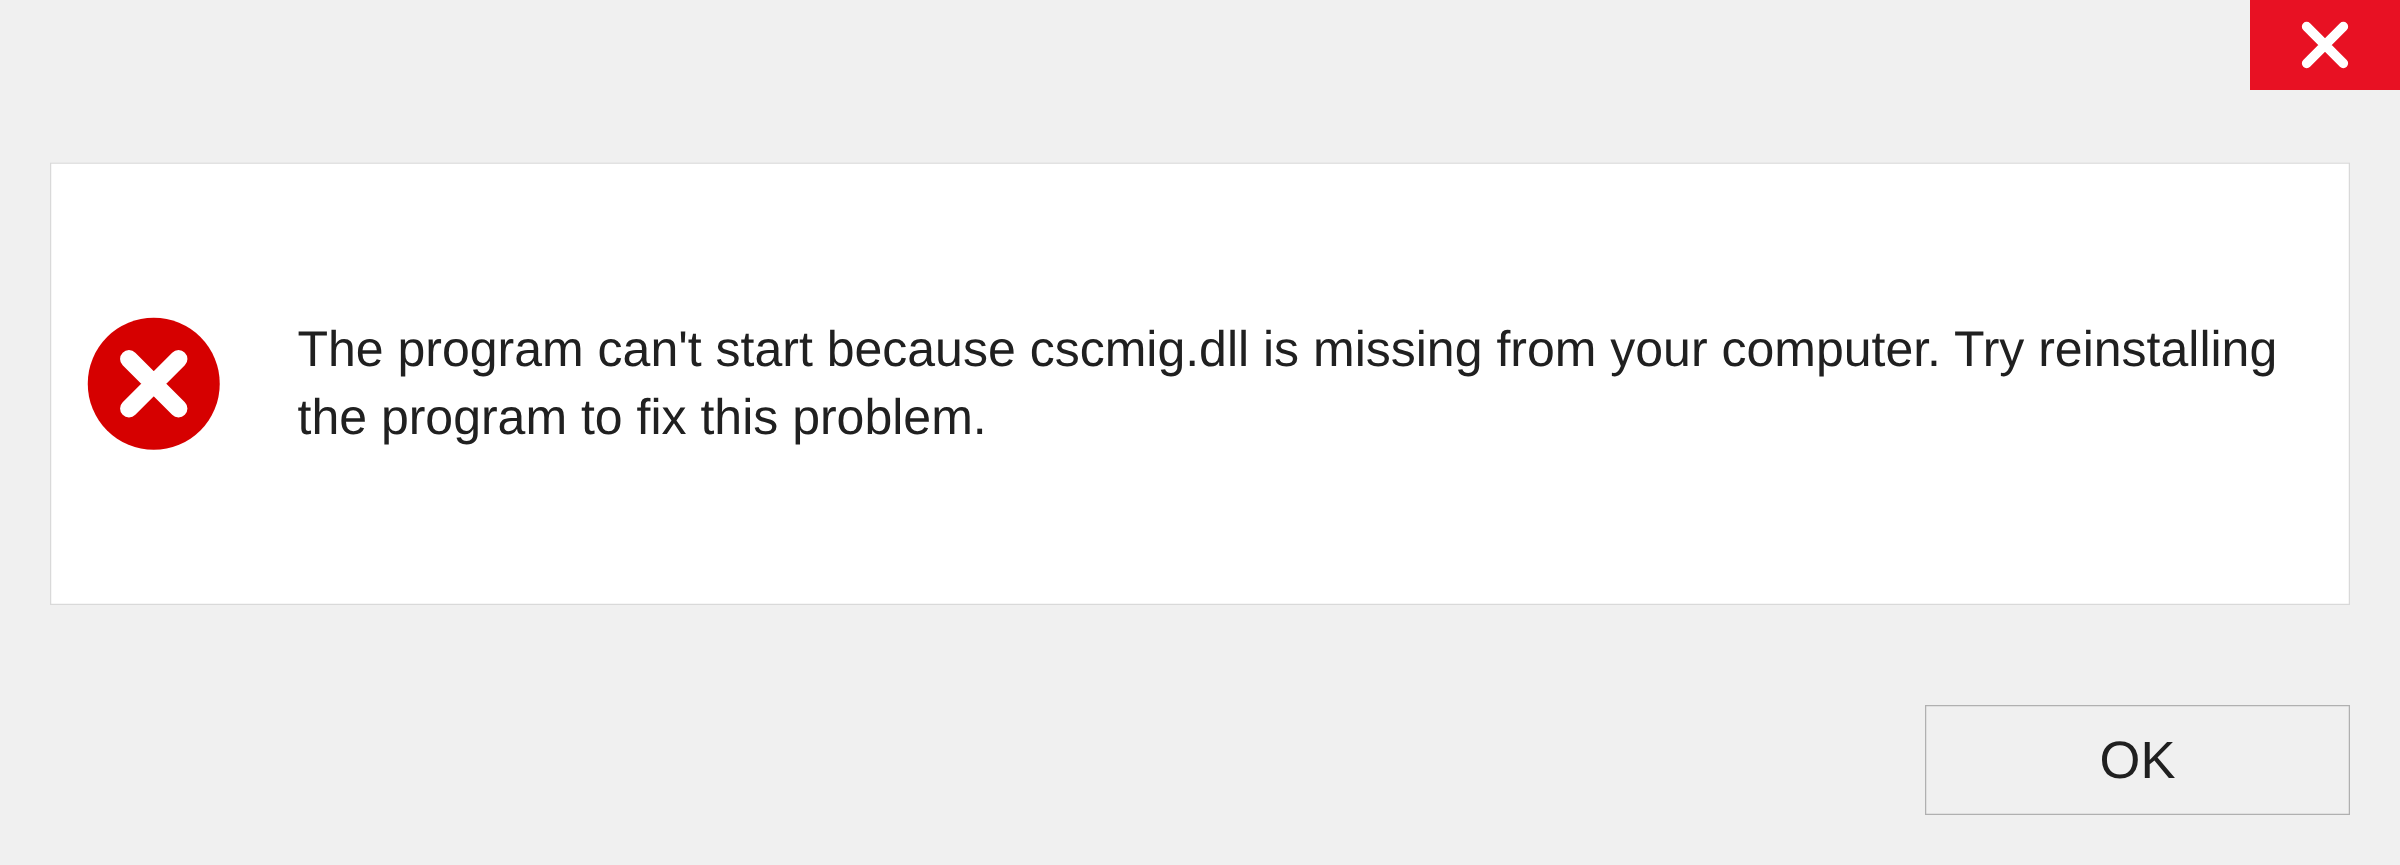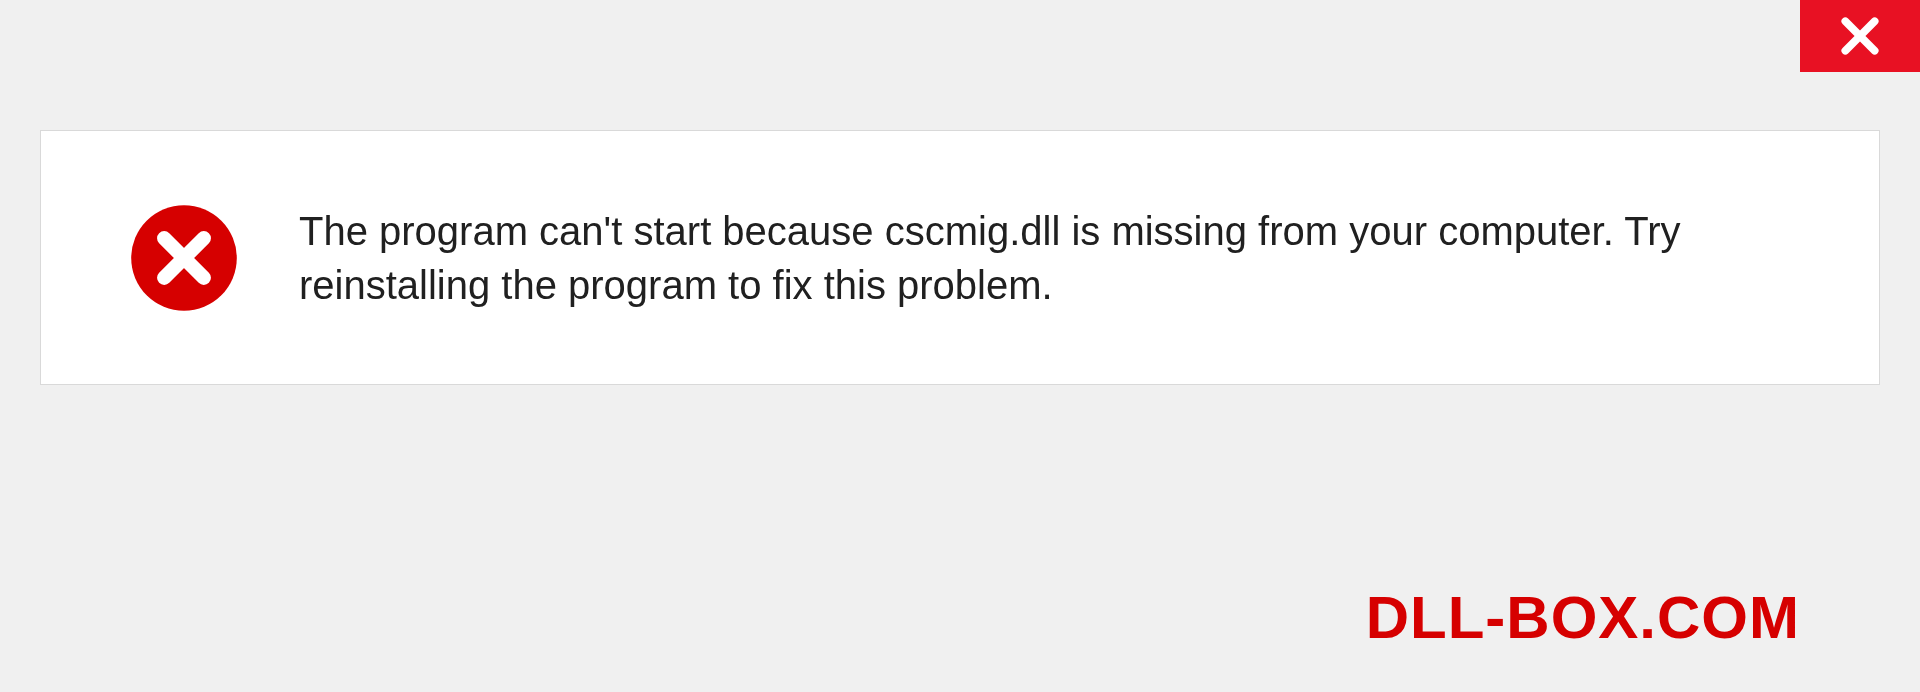--- a/index.html
+++ b/index.html
@@ -48,10 +48,10 @@
       margin: 30px 40px 0 40px;
       background: #ffffff;
       border: 1px solid #d9d9d9;
-      height: 255px;
+      height: 354px;
       display: flex;
       align-items: center;
-      padding: 0 88px;
+      padding: 0 27px;
     }
     .error-icon {
       flex-shrink: 0;

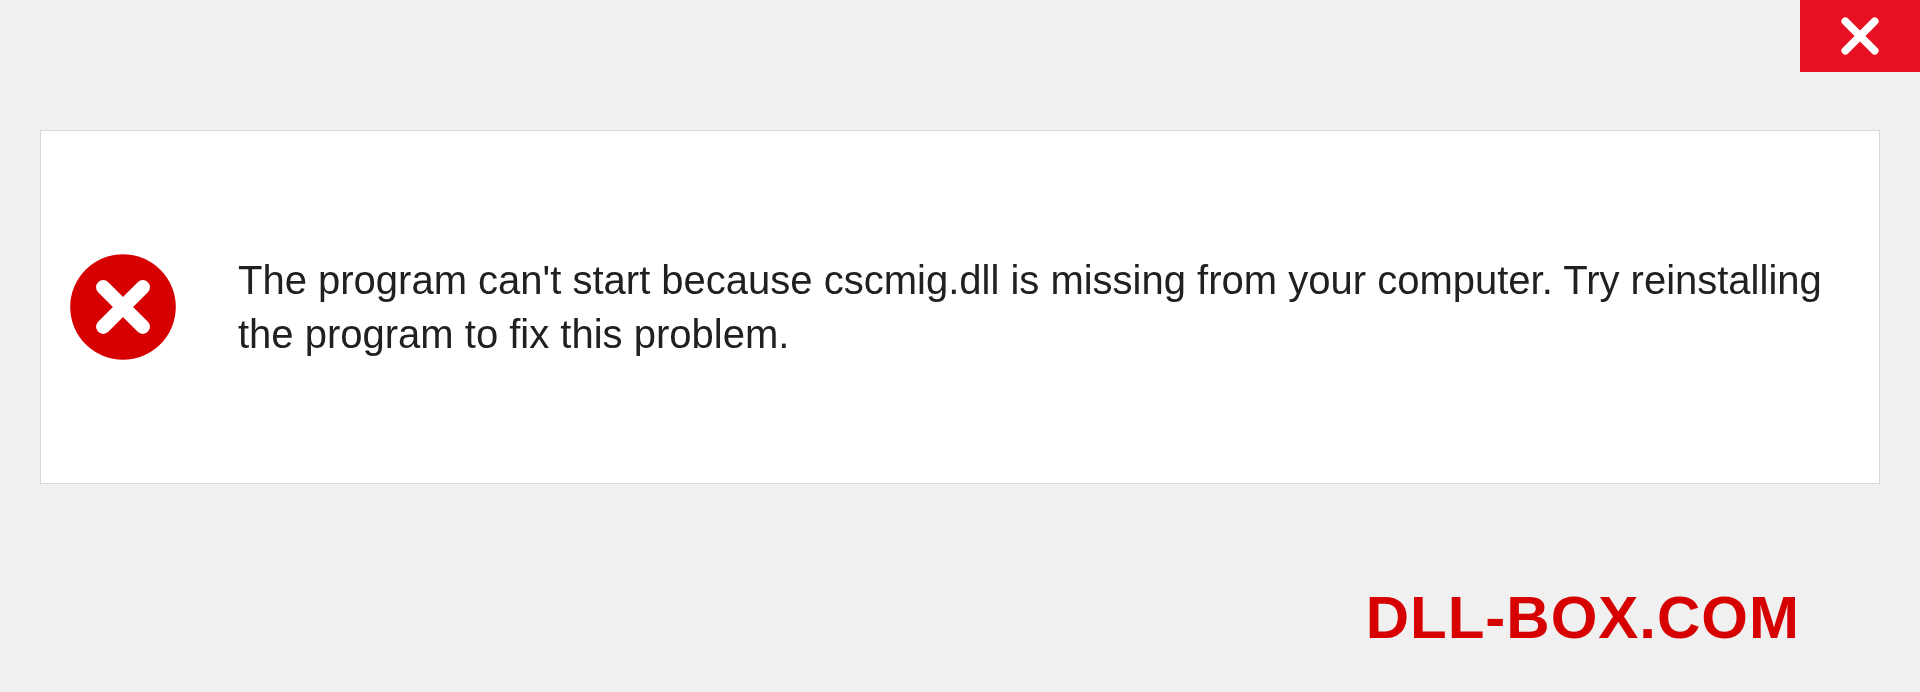--- a/index.html
+++ b/index.html
@@ -122,7 +122,6 @@
 </div>
 
 <div class="footer">
-  <div class="watermark">DLL-BOX.COM</div>
 </div>
 
 </body></html>

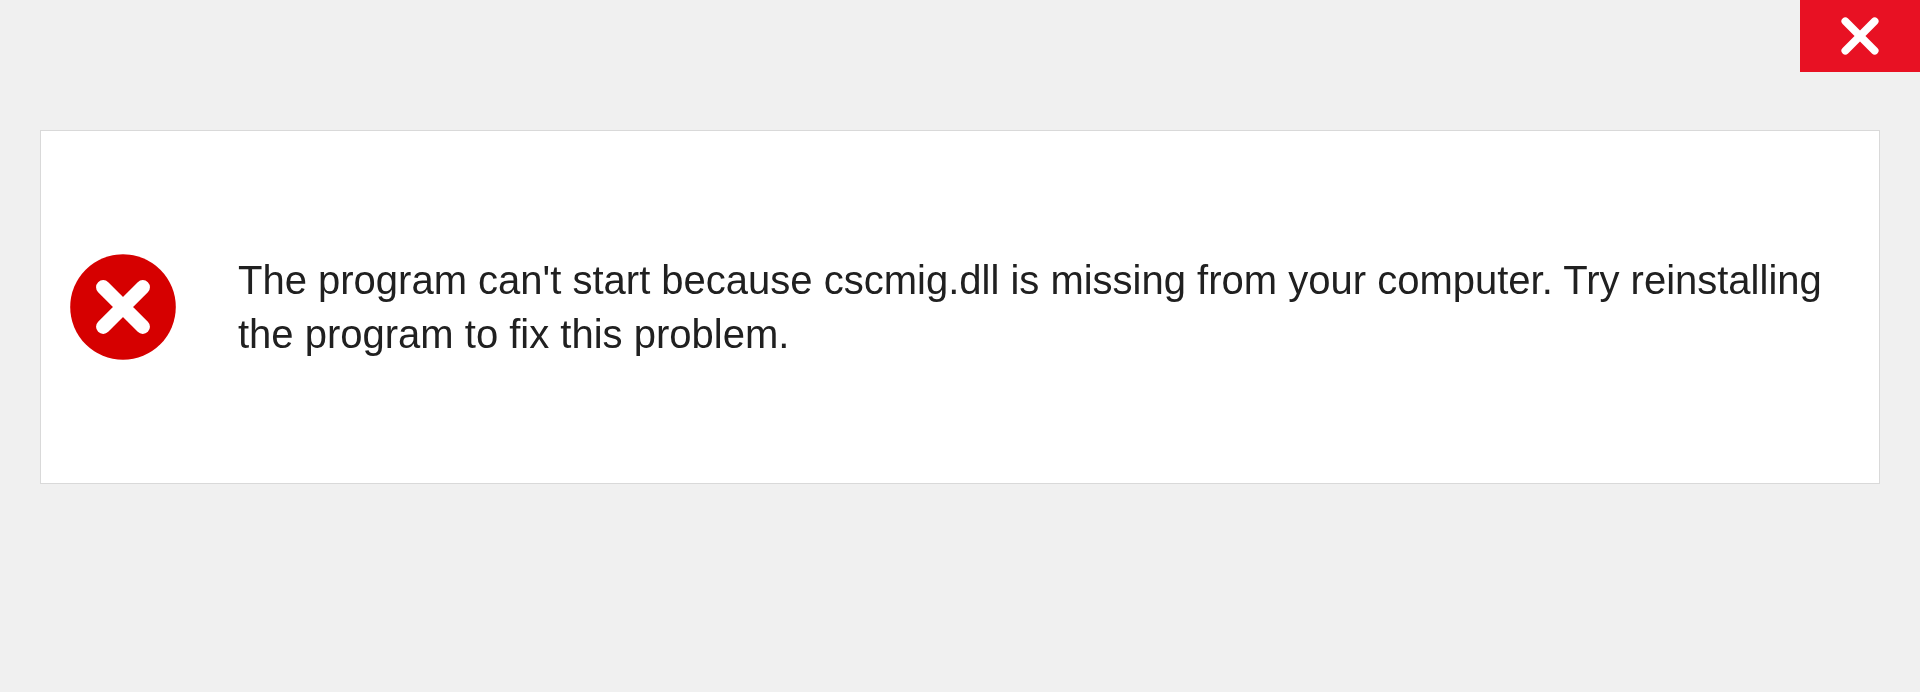--- a/index.html
+++ b/index.html
@@ -122,6 +122,9 @@
 </div>
 
 <div class="footer">
+  <button class="ok-button">
+    <span>OK</span>
+  </button>
 </div>
 
 </body></html>

